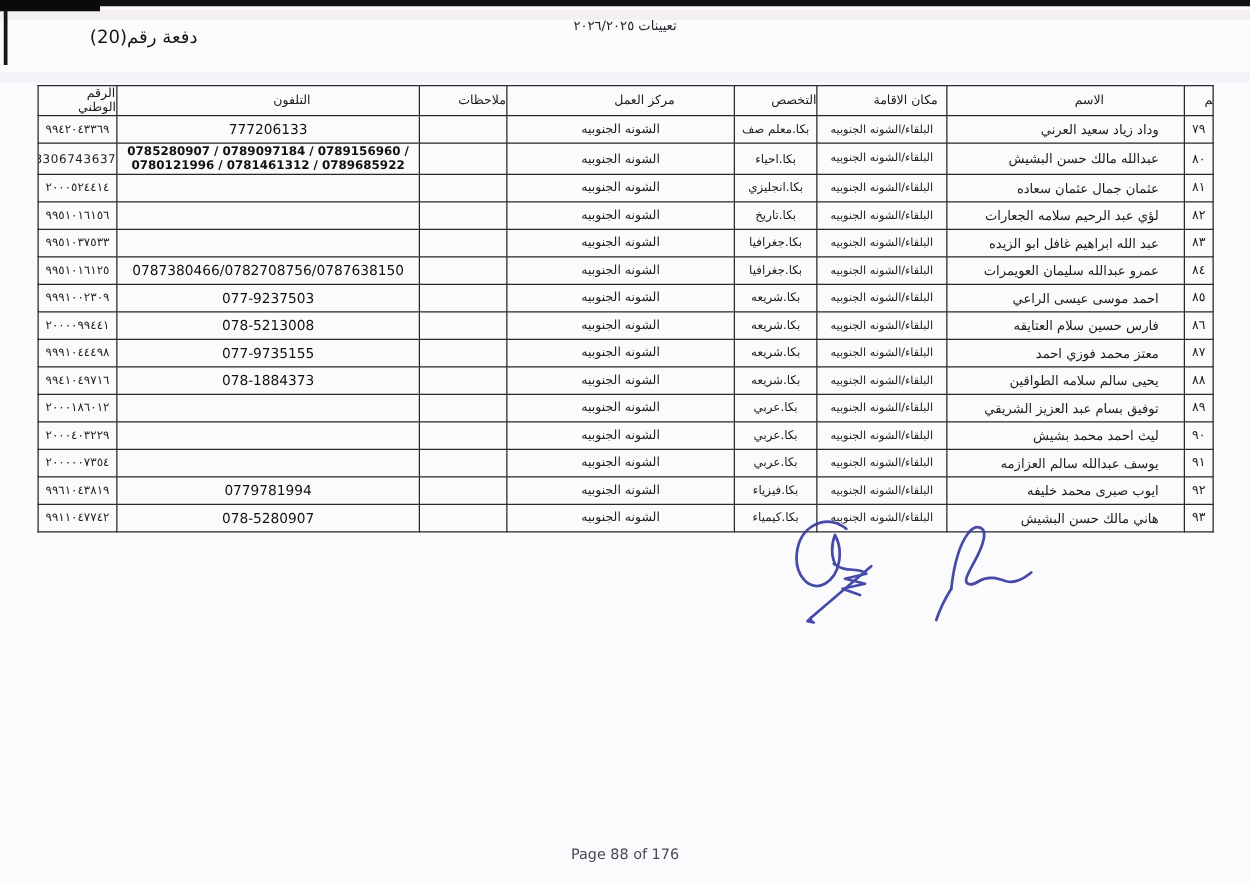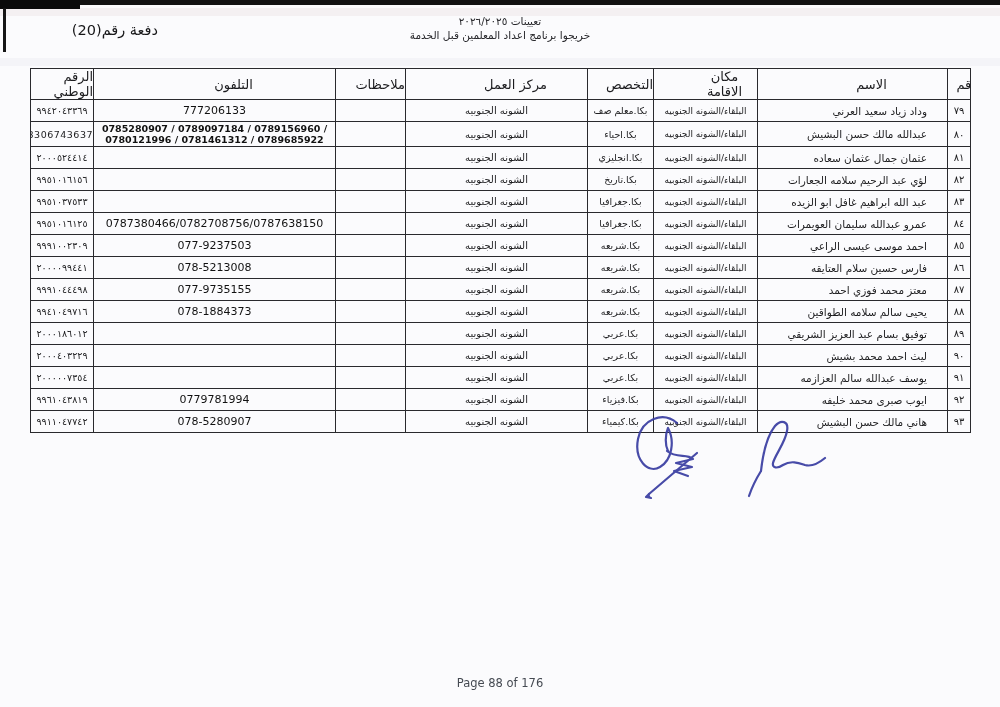--- a/index.html
+++ b/index.html
@@ -60,7 +60,6 @@
 
 <div class="titles">
   <div>تعيينات ٢٠٢٦/٢٠٢٥</div>
-  <div>خريجوا برنامج اعداد المعلمين قبل الخدمة</div>
 </div>
 
 <div class="doc-table-wrap">

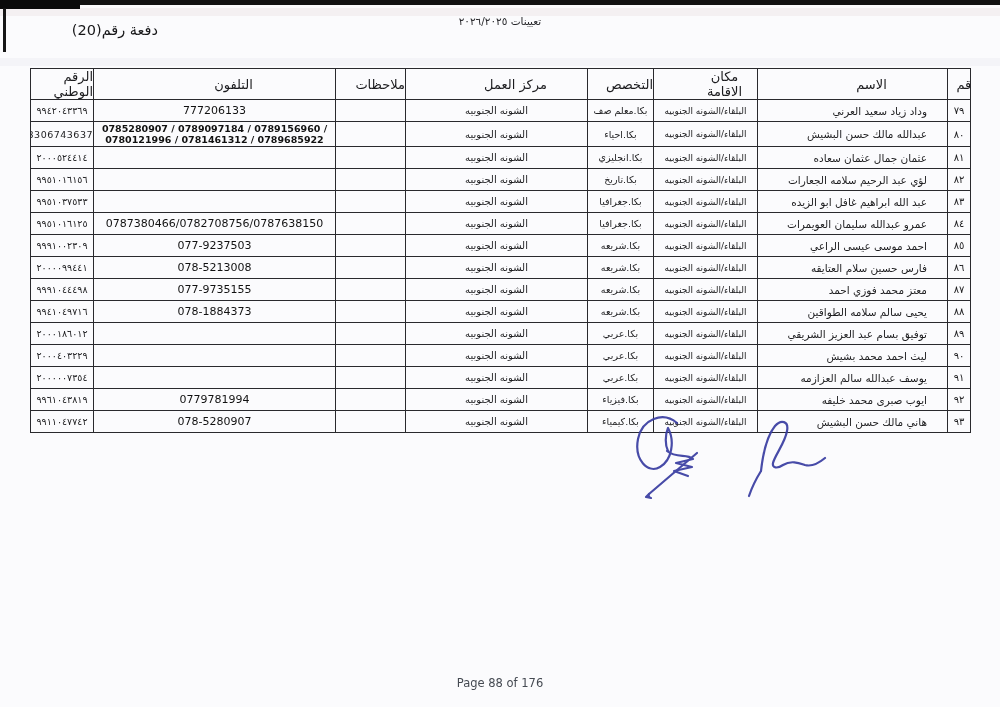--- a/index.html
+++ b/index.html
@@ -29,7 +29,7 @@
     border:1.5px solid #222226;
   }
   th,td{border:1px solid #29292d;overflow:hidden;padding:0;}
-  th{height:23px;font-size:13px;font-weight:normal;text-align:center;color:#1b1b1e;padding-left:38px;}
+  th{height:23px;font-size:10px;font-weight:normal;text-align:center;color:#1b1b1e;padding-left:38px;}
   td{height:21px;font-size:11px;white-space:nowrap;vertical-align:middle;}
   tr.tall td{height:24px;}
   .c-num{text-align:center;font-size:10px;}

